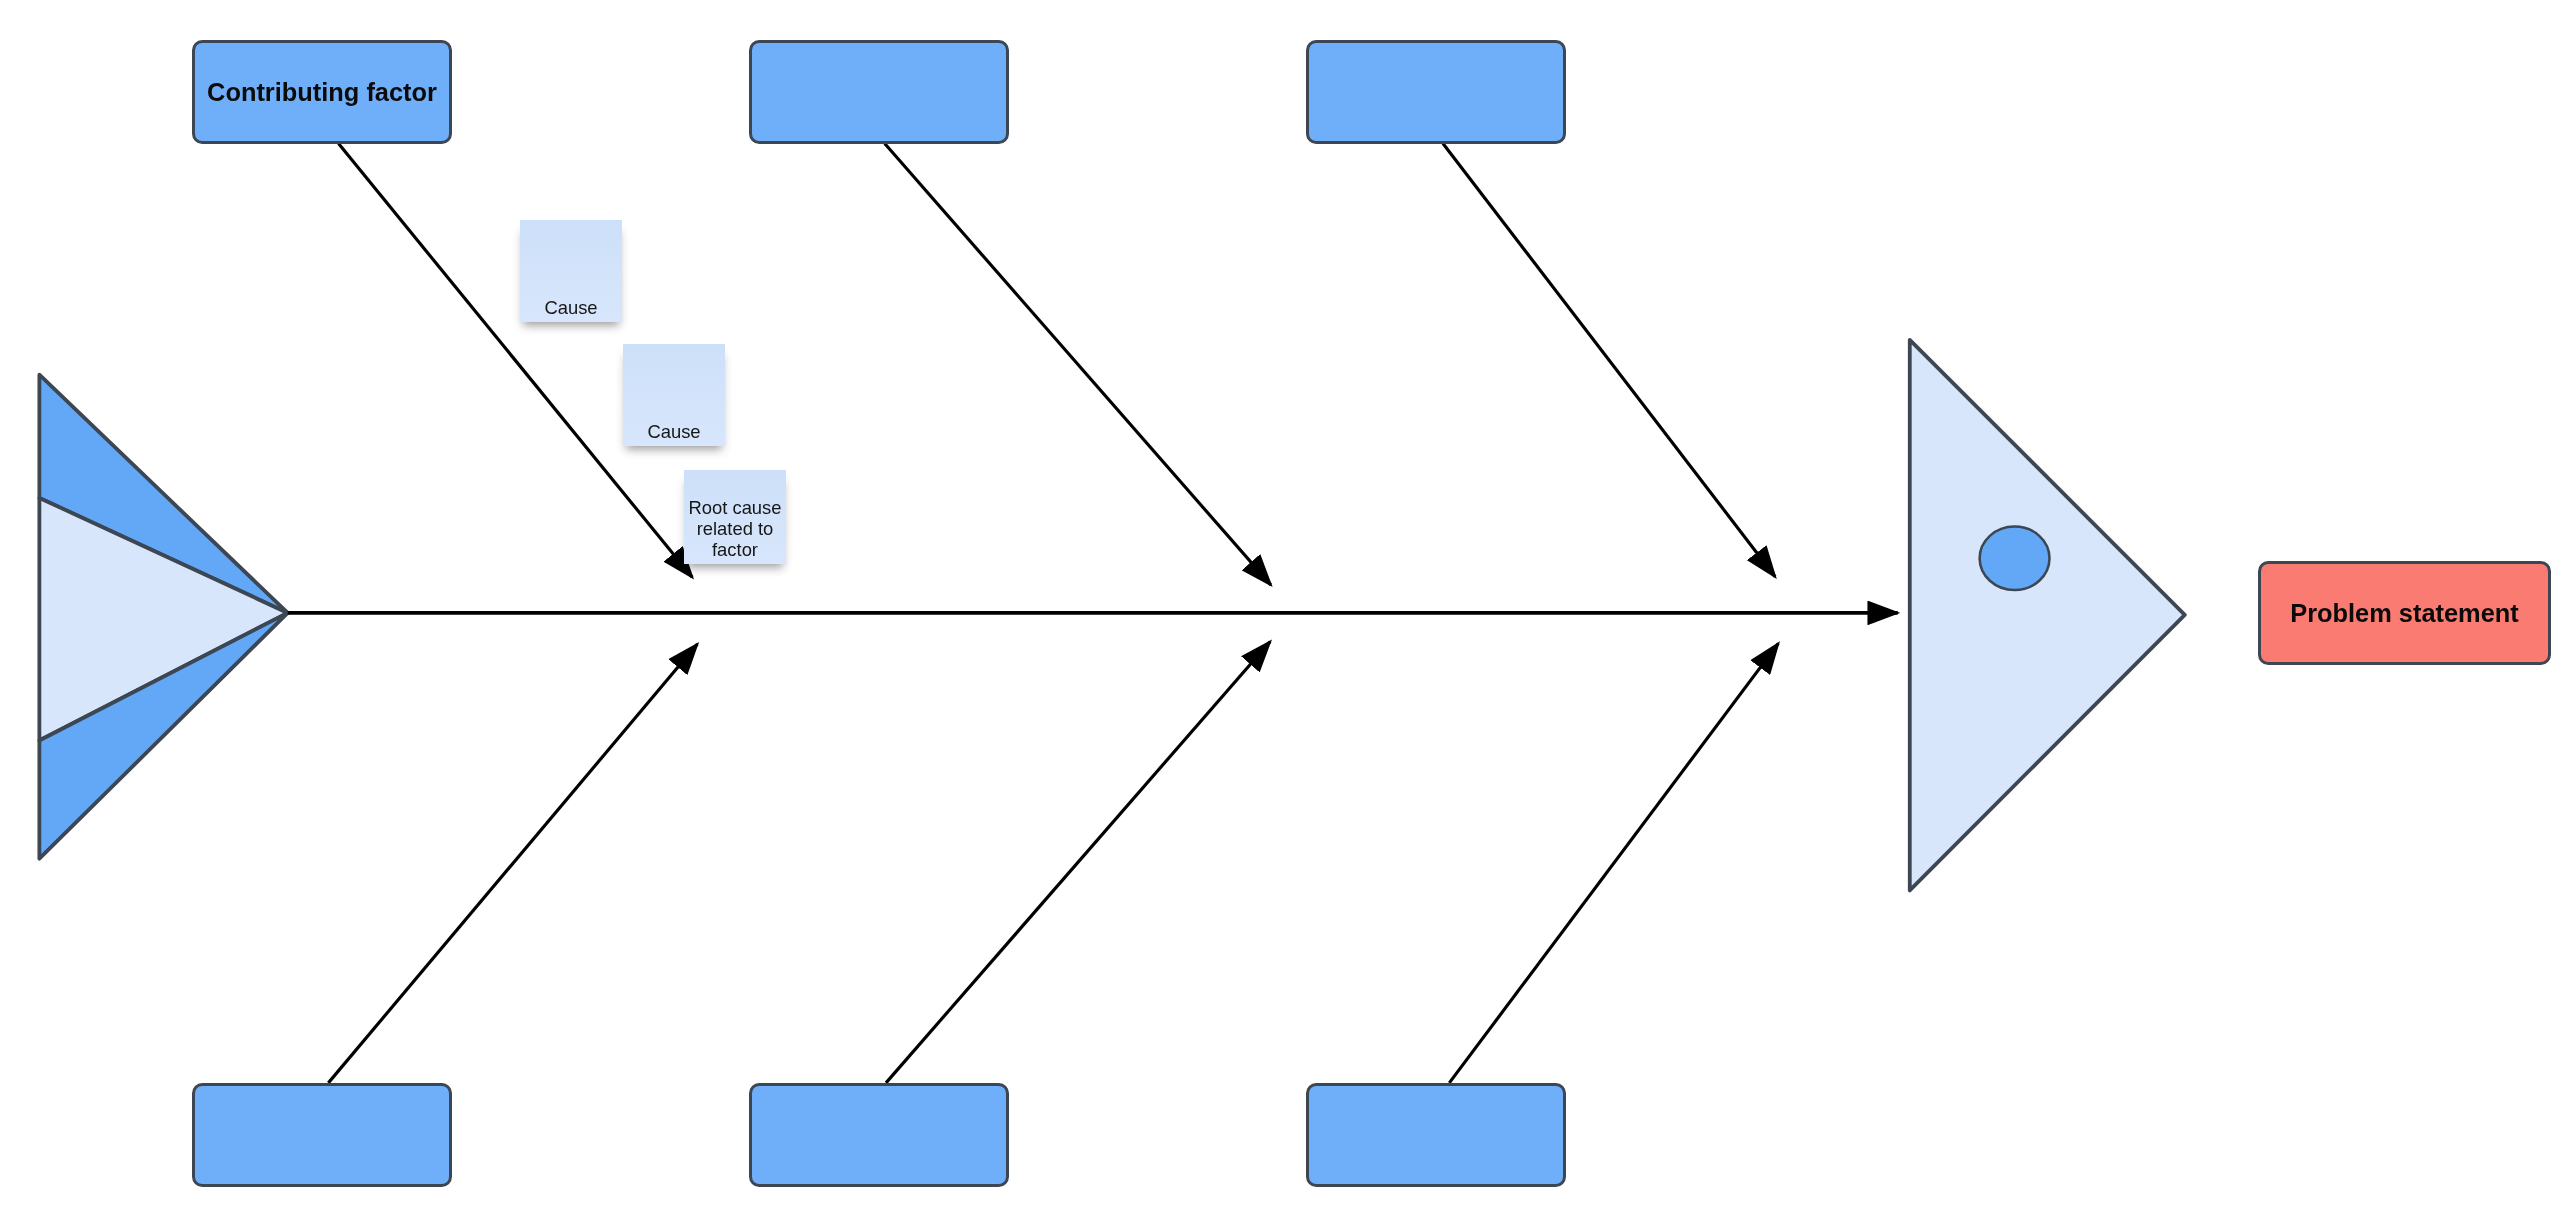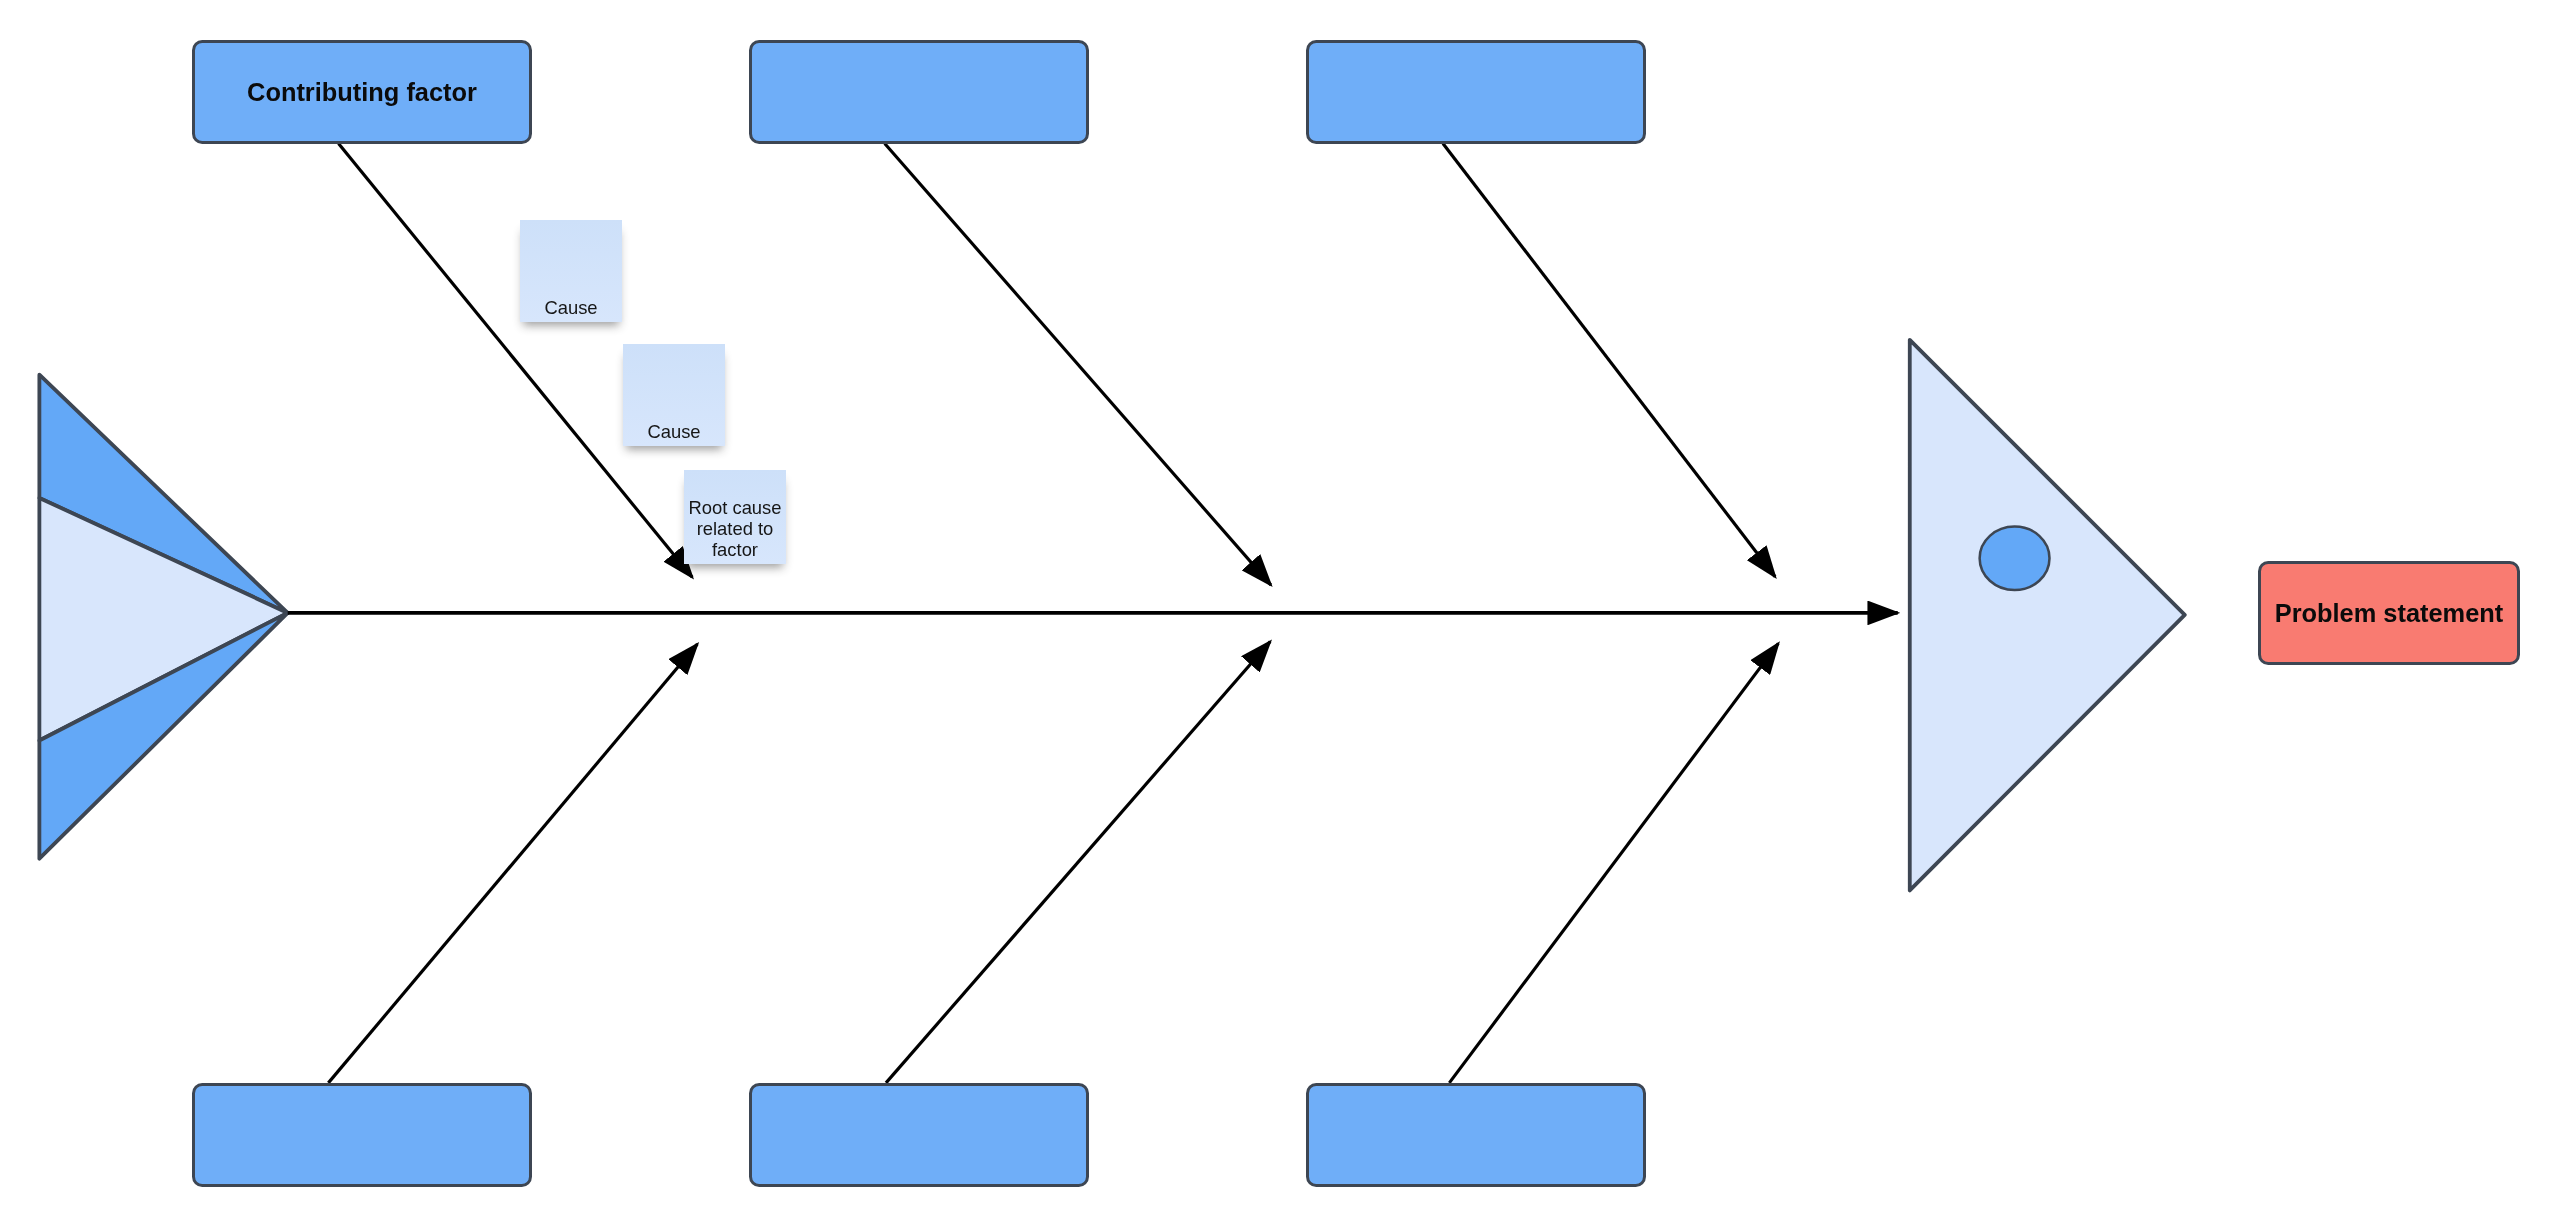--- a/index.html
+++ b/index.html
@@ -24,7 +24,7 @@
   }
   .factor-box {
     position: absolute;
-    width: 340px;
+    width: 260px;
     height: 104px;
     background: #6FAEF8;
     border: 3.8px solid #3D4653;

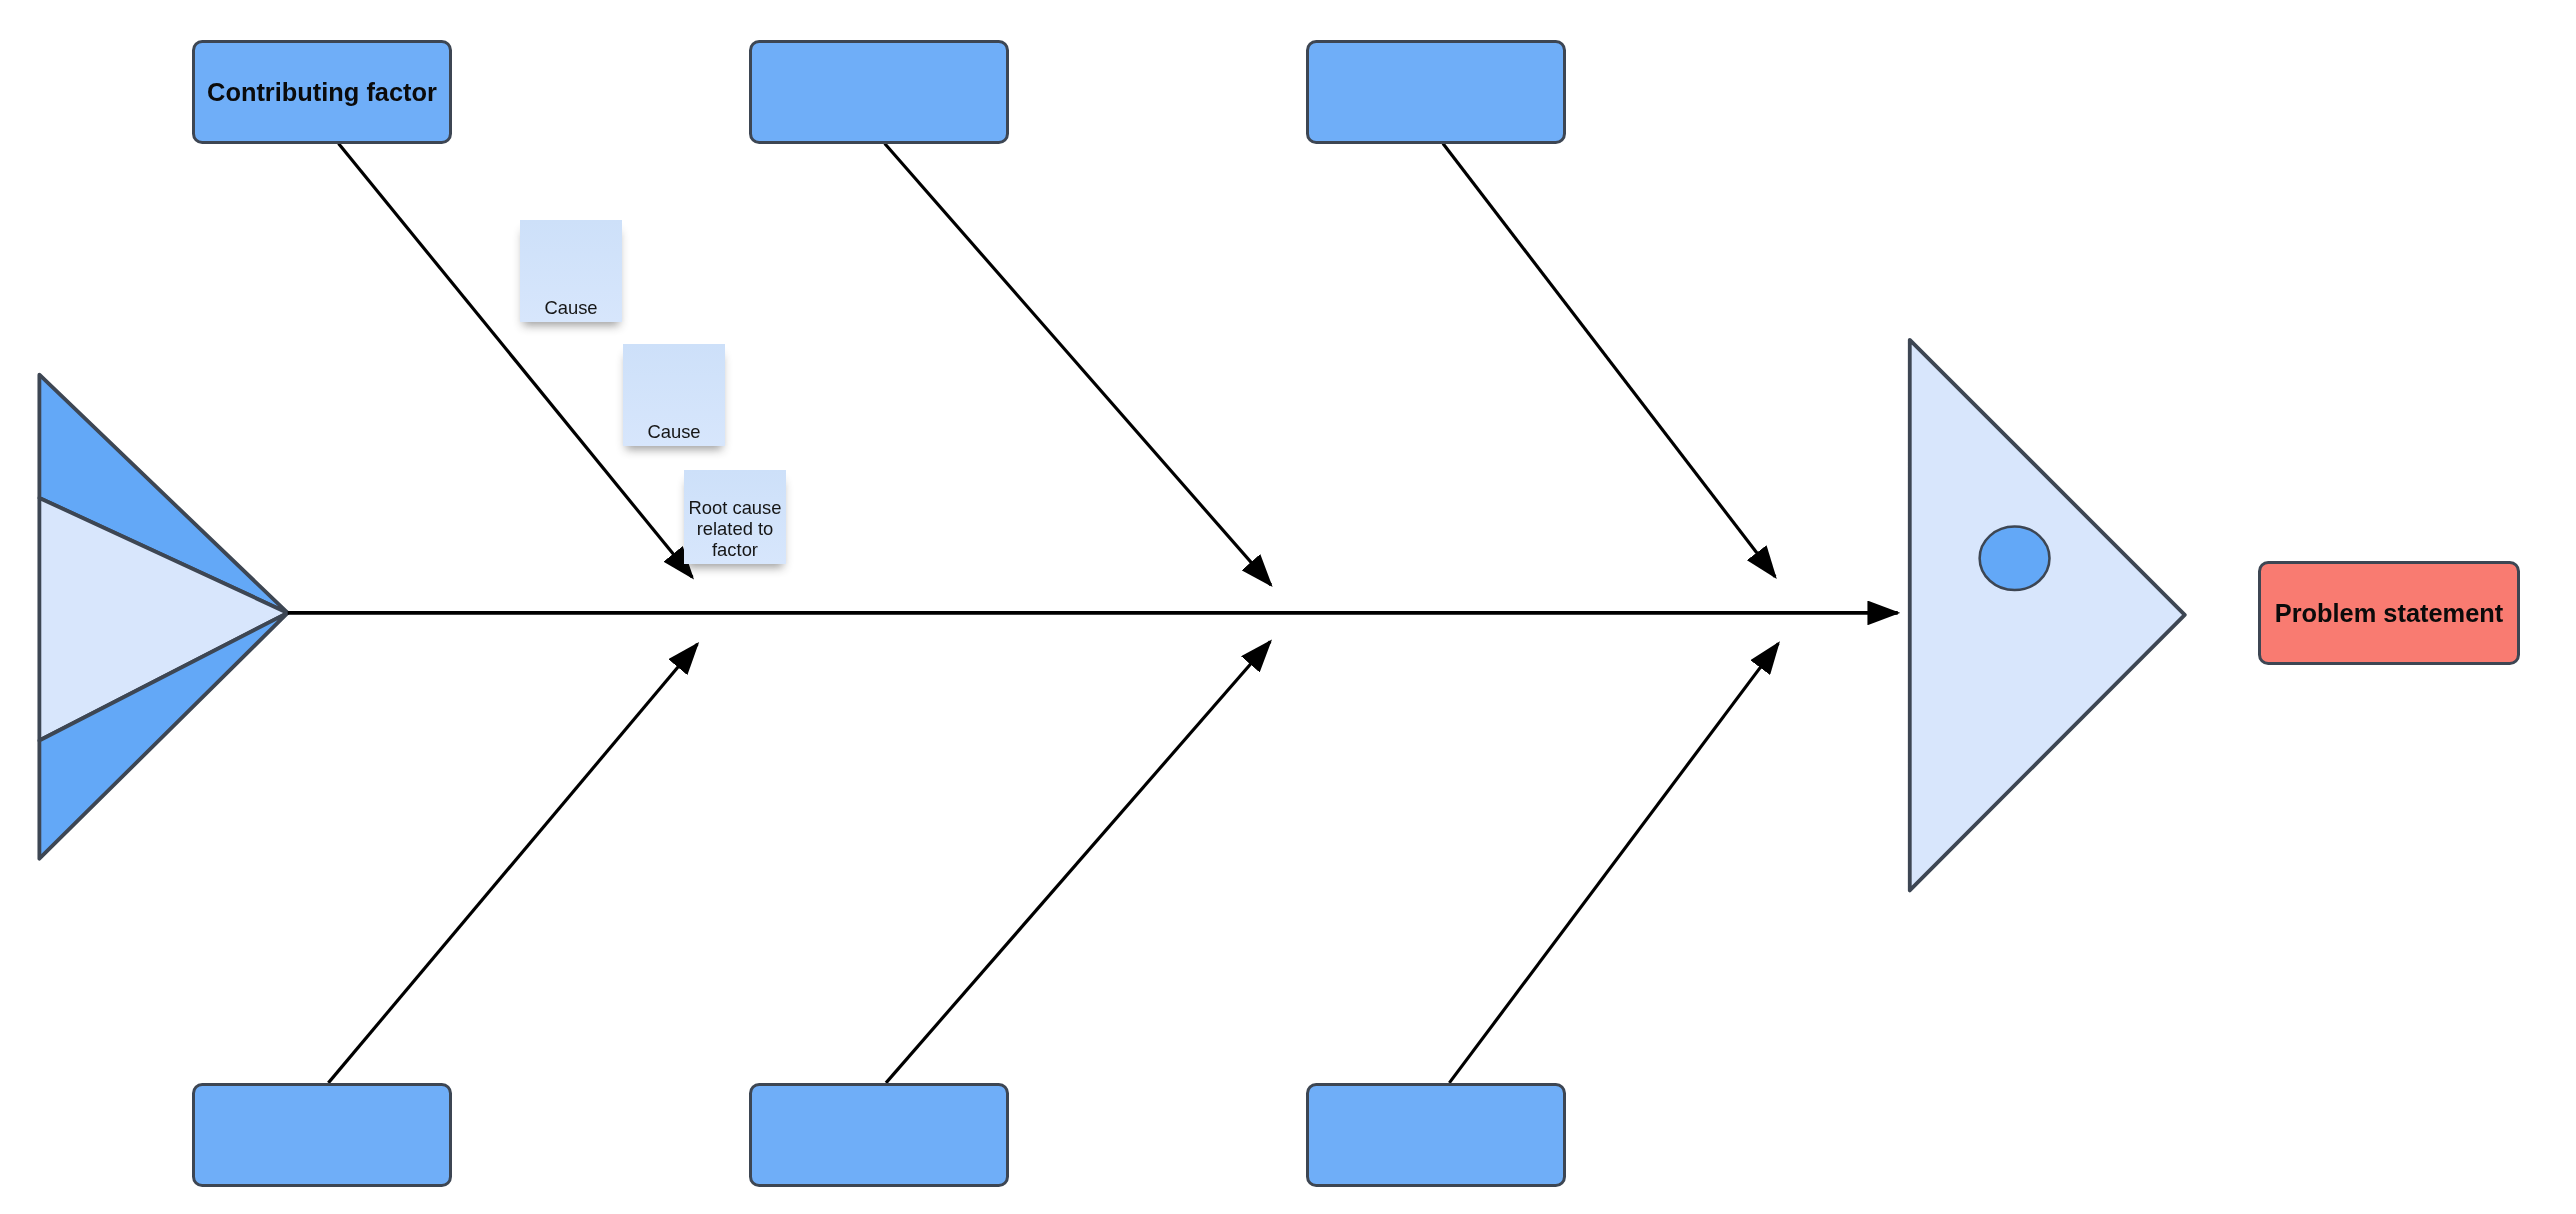--- a/index.html
+++ b/index.html
@@ -42,7 +42,7 @@
     position: absolute;
     left: 2258px;
     top: 561px;
-    width: 262px;
+    width: 293px;
     height: 104px;
     background: #F97B71;
     border: 3.8px solid #3D4653;

